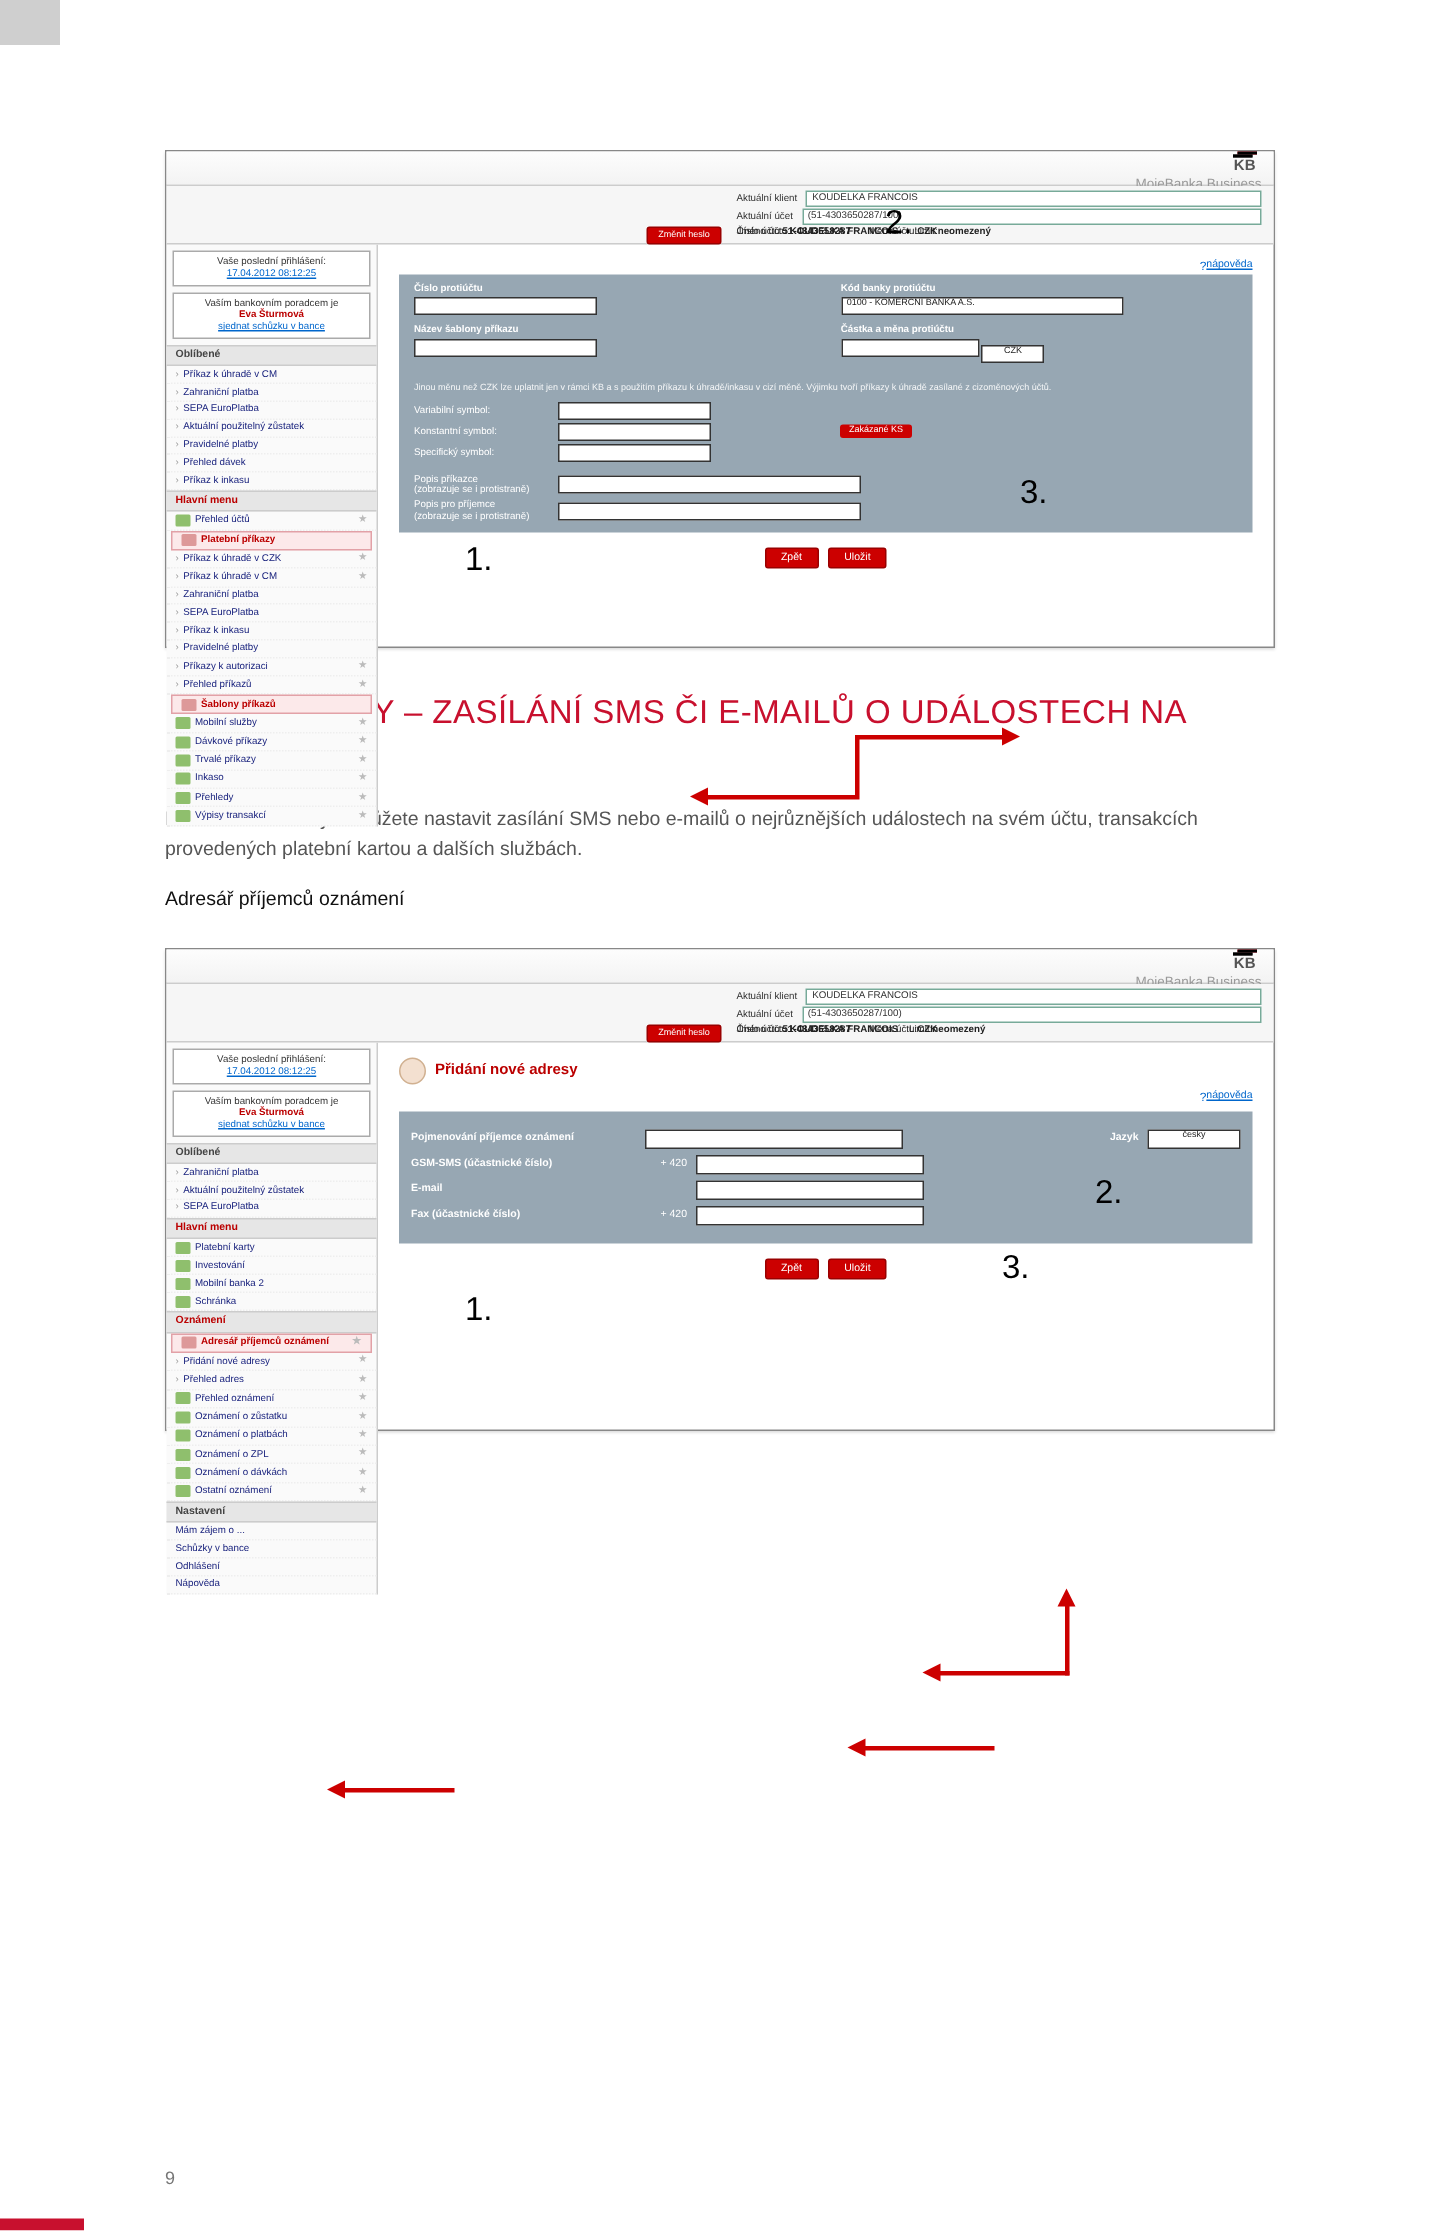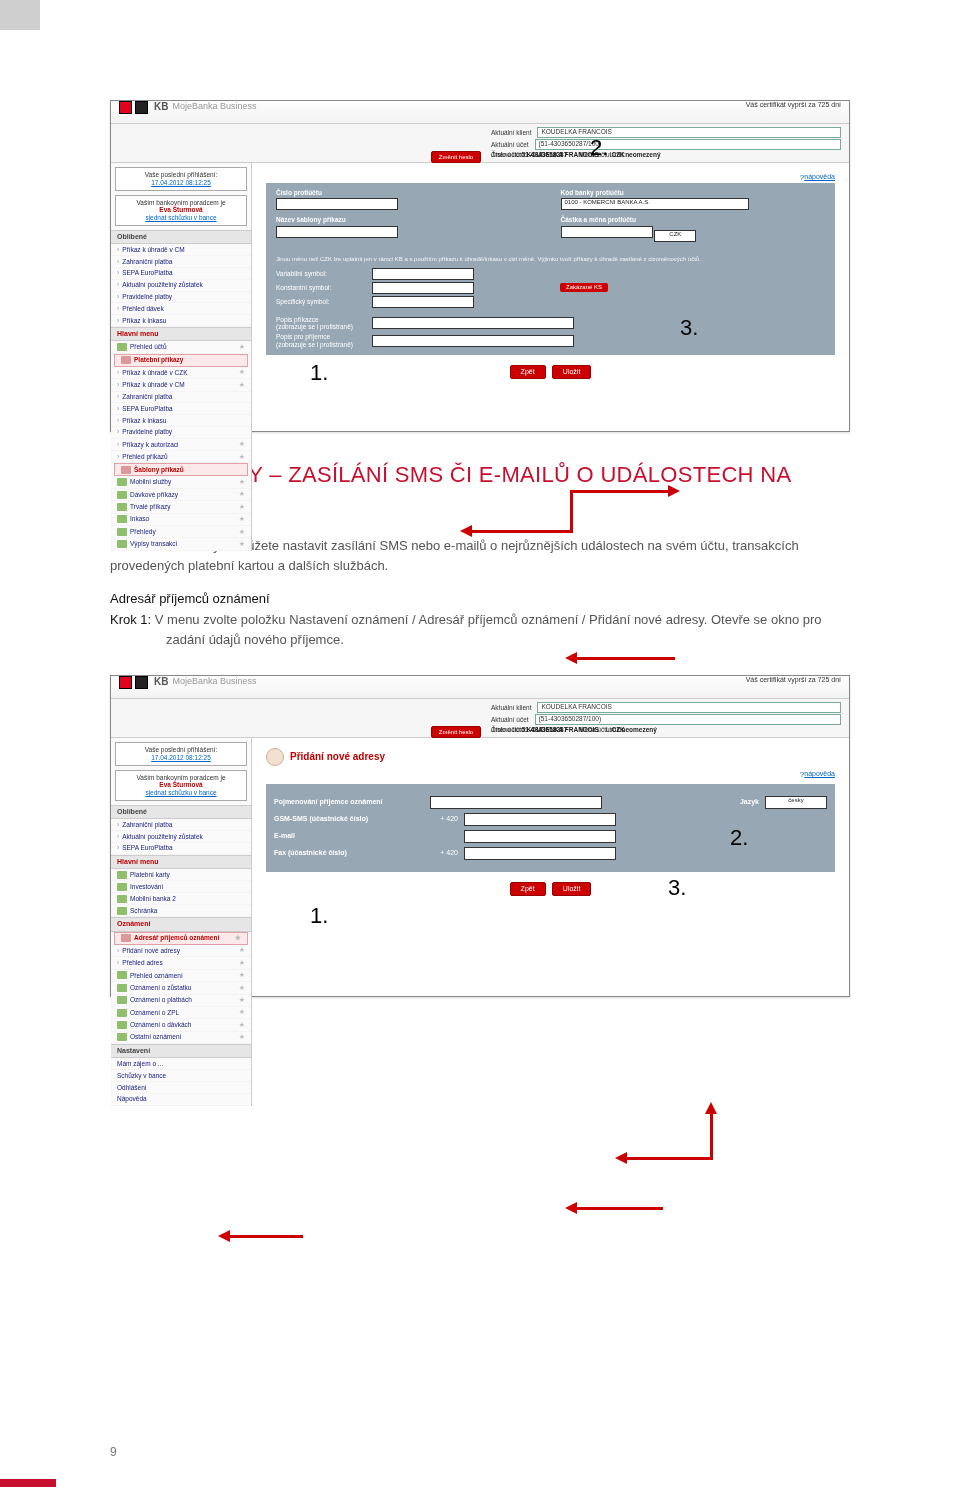--- a/index.html
+++ b/index.html
@@ -9,7 +9,7 @@
   
   .shot-wrap{position:relative;width:740px;margin:0 auto 30px auto;}
   .shot{position:relative;border:1px solid #888;background:#fff;box-shadow:0 1px 2px rgba(0,0,0,0.15);font-size:8px;line-height:1.2;color:#222;}
-  .shot-header{display:flex;align-items:flex-start;height:22px;border-bottom:1px solid #ccc;padding:0 8px;background:linear-gradient(#fdfdfd,#f3f3f3);}
+  .shot-header{display:flex;align-items:flex-end;height:22px;border-bottom:1px solid #ccc;padding:0 8px;background:linear-gradient(#fdfdfd,#f3f3f3);flex-direction:column;}
   .logo-sq{width:11px;height:11px;background:#e2001a;border:1px solid #000;margin-right:3px;}
   .logo-sq2{width:11px;height:11px;background:#222;border:1px solid #000;margin-right:6px;}
   .kb-label{font-weight:bold;color:#555;font-size:10px;margin-right:4px;}

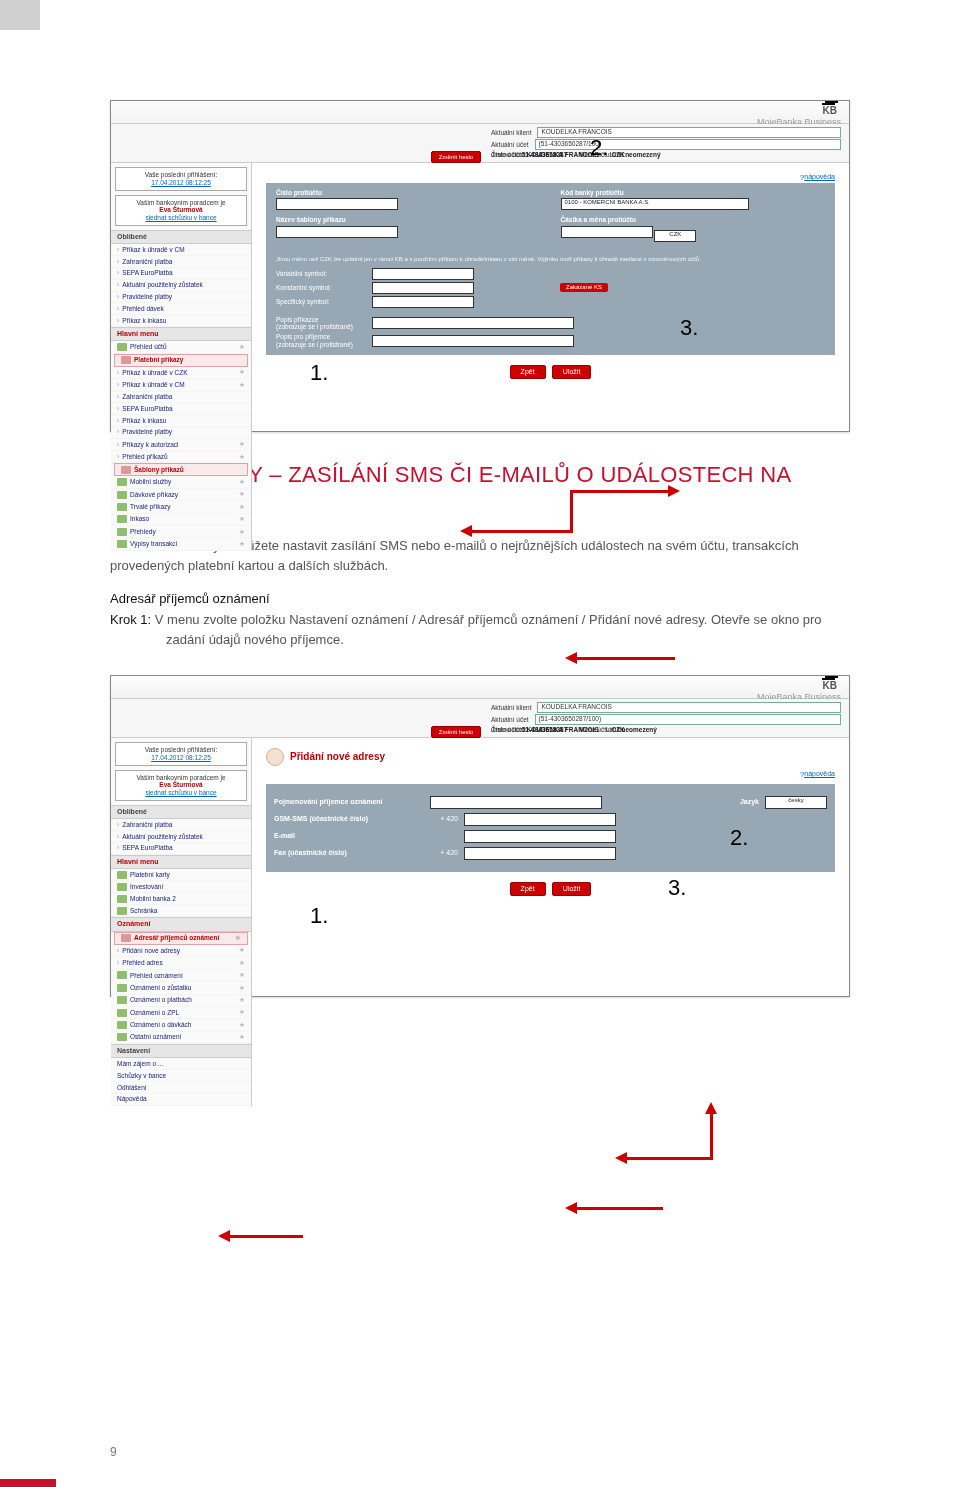--- a/index.html
+++ b/index.html
@@ -311,9 +311,6 @@
     <h1 class="redh">PRVNÍ KROKY – ZASÍLÁNÍ SMS ČI E-MAILŮ O UDÁLOSTECH NA ÚČTU</h1>
     <p class="body">Pomocí této služby si můžete nastavit zasílání SMS nebo e-mailů o nejrůznějších událostech na svém účtu, transakcích provedených platební kartou a dalších službách.</p>
     <p class="sect-title">Adresář příjemců oznámení</p>
-    <p class="krok">
-      <span class="lbl">Krok 1:</span><span> V menu zvolte položku </span><span class="blk">Nastavení oznámení / Adresář příjemců oznámení / Přidání nové adresy</span><span>. Otevře se okno pro zadání údajů nového příjemce.</span>
-    </p>
 
     <div class="shot-wrap" style="margin-top:26px;">
       <div class="shot" style="height:320px;">

